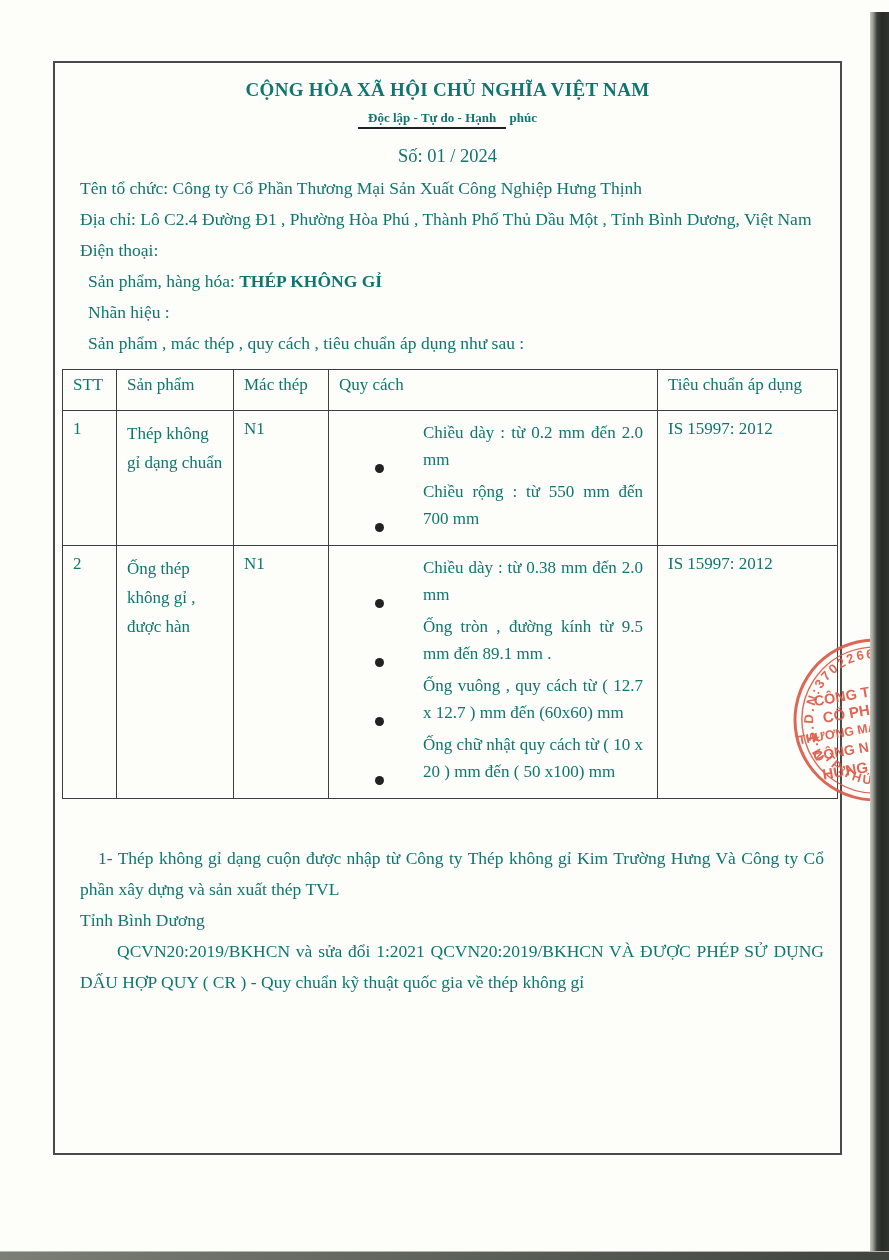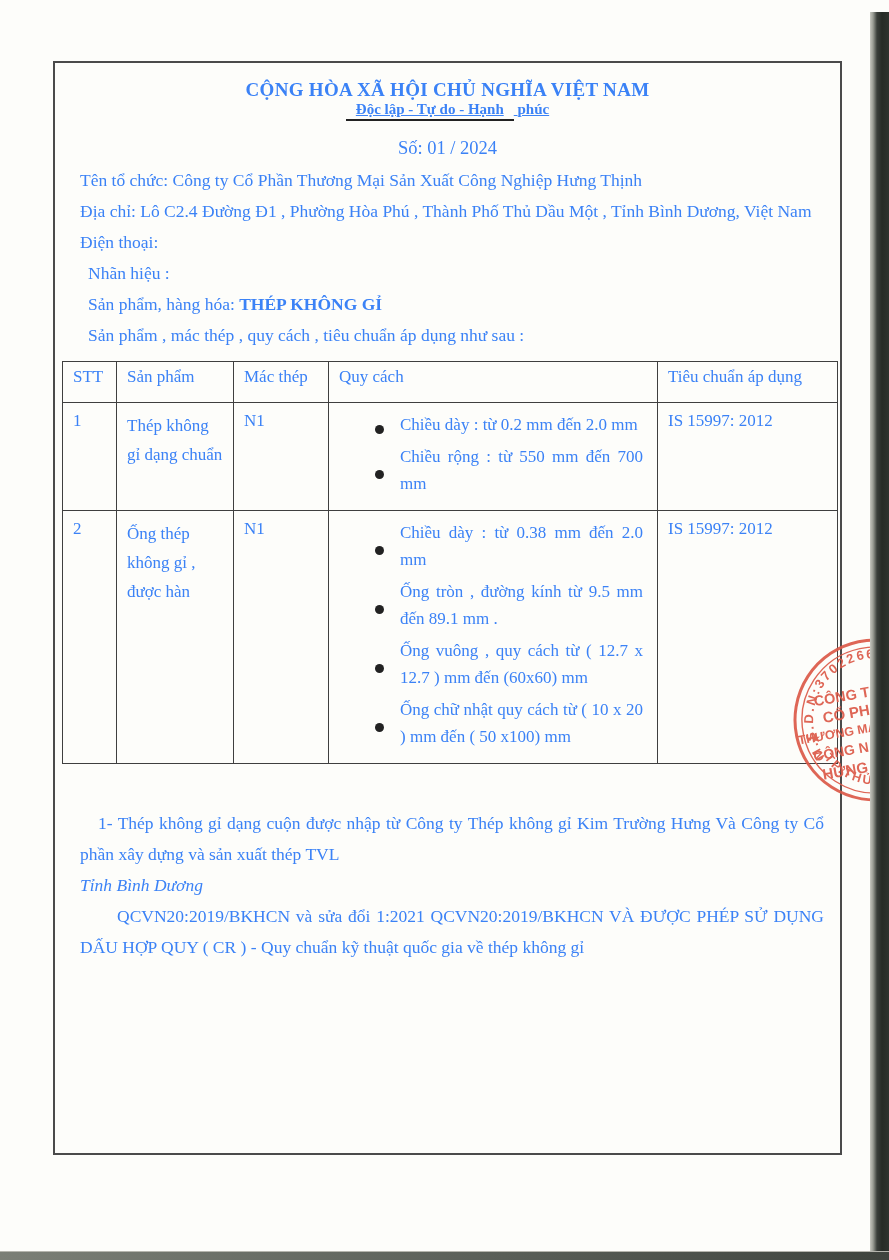--- a/index.html
+++ b/index.html
@@ -9,7 +9,7 @@
     background:#fdfdfa;
     overflow:hidden;
     font-family:"Liberation Serif","DejaVu Serif",serif;
-    color:#3b82f6;
+    color:#0f766e;
   }
   
   .scan-strip-right{

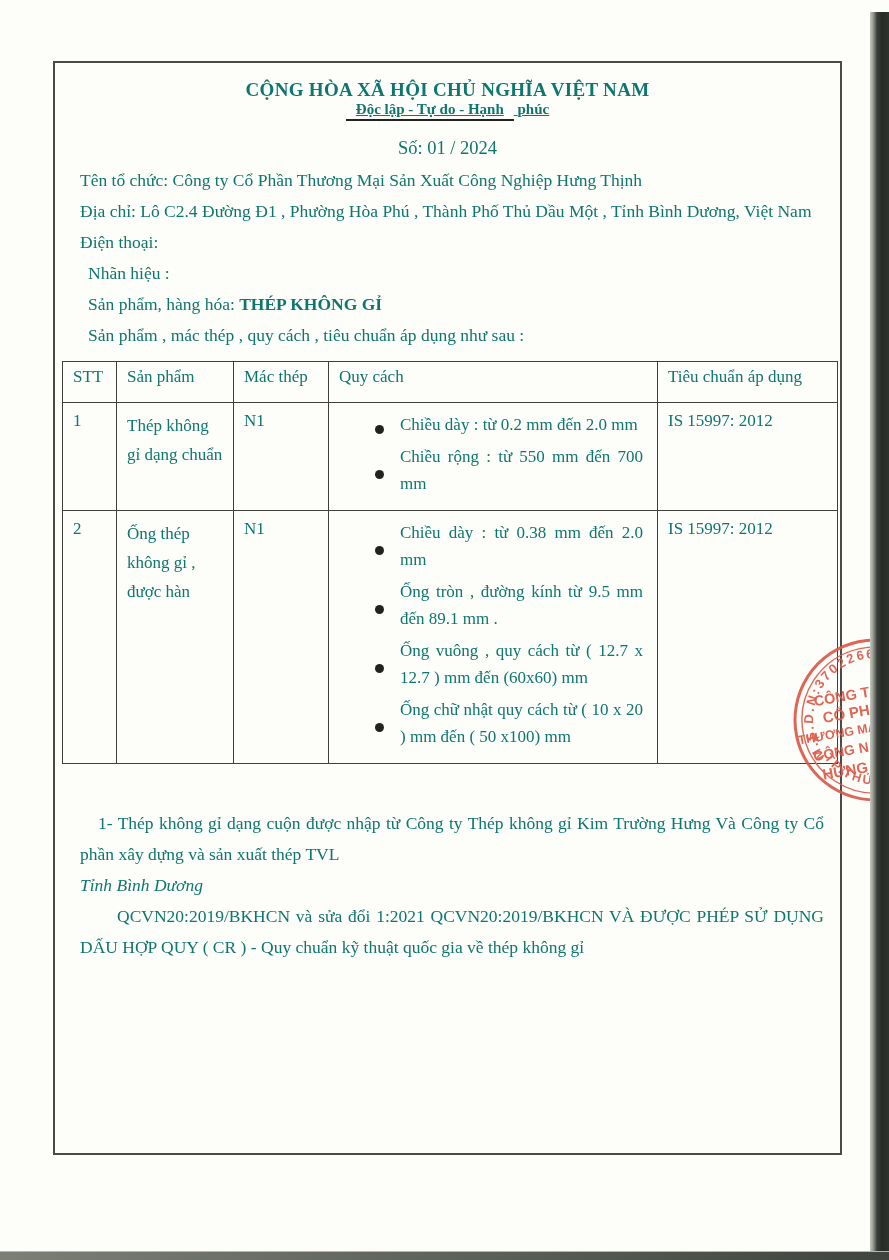--- a/index.html
+++ b/index.html
@@ -33,7 +33,7 @@
   }
   .center{text-align:center;}
   .motto1{font-weight:bold;font-size:19px;letter-spacing:.3px;}
-  .motto2{font-weight:bold;font-size:15px;margin-top:0;text-decoration:underline;}
+  .motto2{font-weight:bold;font-size:13px;margin-top:9px;}
   .motto2 .ul{border-bottom:2px solid #222;padding:0 10px 2px 10px;}
   .doc-title{font-weight:bold;font-size:23px;margin-top:34px;letter-spacing:.5px;}
   .doc-number{font-size:18.5px;margin-top:20px;}

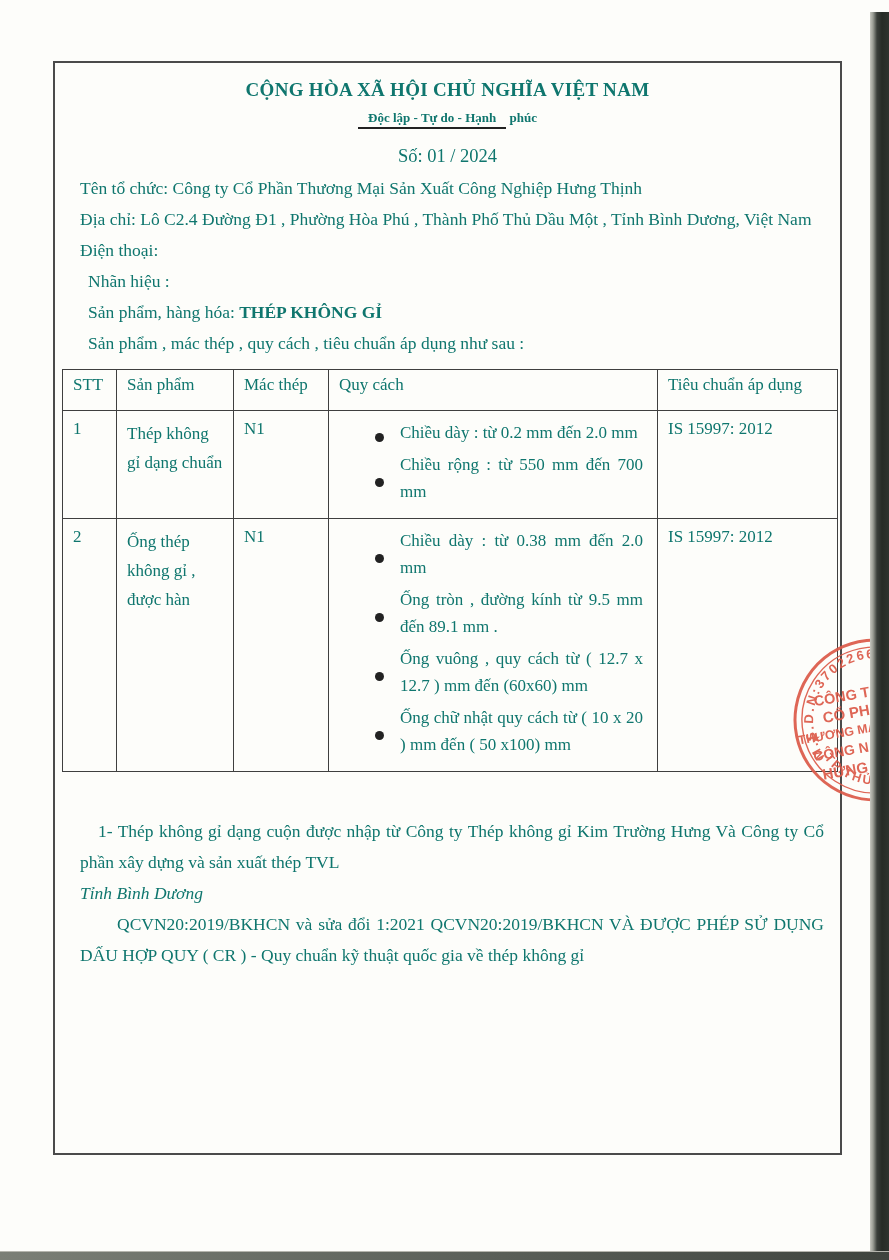--- a/index.html
+++ b/index.html
@@ -101,8 +101,8 @@
       <div>Tên tổ chức: Công ty Cổ Phần Thương Mại Sản Xuất Công Nghiệp Hưng Thịnh</div>
       <div style="text-align:justify;">Địa chỉ: Lô C2.4 Đường Đ1 , Phường Hòa Phú , Thành Phố Thủ Dầu Một , Tỉnh Bình Dương, Việt Nam</div>
       <div>Điện thoại:</div>
+      <div class="indent"><span>Sản phẩm, hàng hóa: </span><span class="prod-name">THÉP KHÔNG GỈ</span></div>
       <div class="indent">Nhãn hiệu :</div>
-      <div class="indent"><span>Sản phẩm, hàng hóa: </span><span class="prod-name">THÉP KHÔNG GỈ</span></div>
       <div class="indent">Sản phẩm , mác thép , quy cách , tiêu chuẩn áp dụng như sau :</div>
     </div>
 

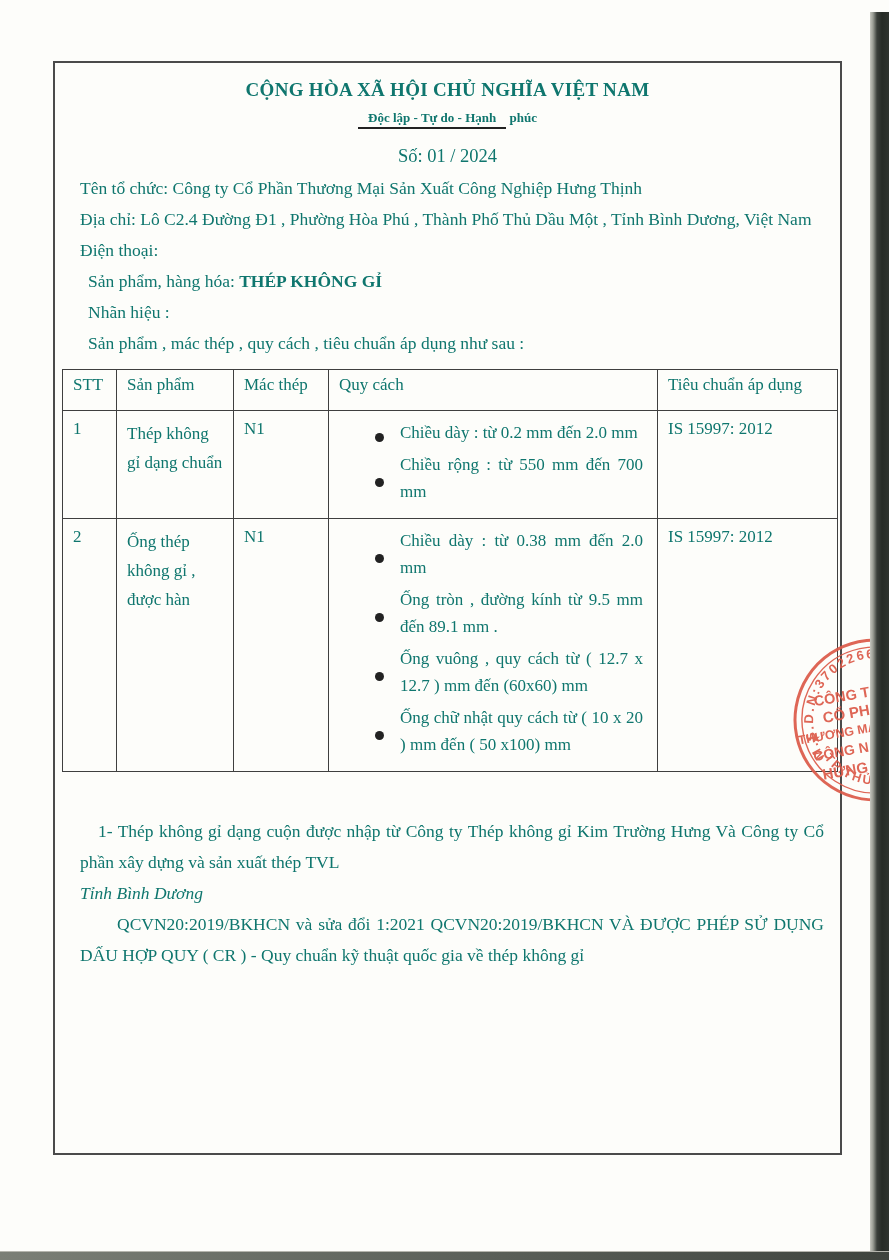--- a/index.html
+++ b/index.html
@@ -65,8 +65,8 @@
   td.cell-qc{padding:8px 8px 4px 0;}
   ul.qc-list{list-style:none;margin:0;padding:0 0 0 36px;}
   ul.qc-list li{
-    display:flex;align-items:center;
-    margin-bottom:5px;line-height:27px;
+    display:flex;align-items:flex-end;
+    margin-bottom:5px;line-height:27px;gap:23px;
   }
   .dot{
     flex:0 0 9px;width:9px;height:9px;border-radius:50%;

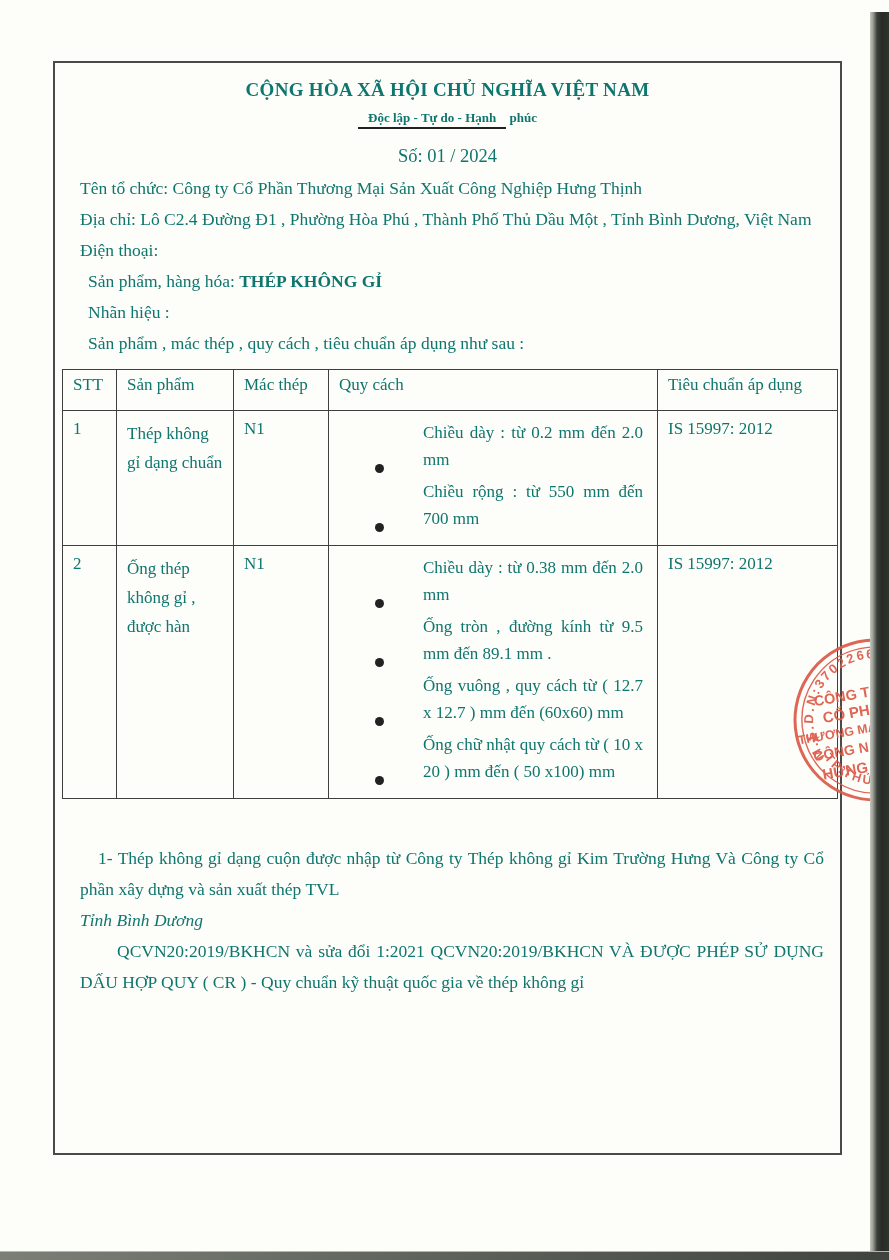--- a/index.html
+++ b/index.html
@@ -78,7 +78,7 @@
   .notes p{margin:0;}
   .note1{text-indent:18px;text-align:justify;}
   .note2{margin-top:4px;padding-left:34px;text-indent:-17px;text-align:justify;}
-  .province{margin-top:2px;font-style:italic;}
+  .province{margin-top:2px;}
   .conf-intro{margin-top:0;}
   .conf-detail{margin-left:-20px;text-indent:37px;text-align:justify;margin-top:2px;}
   

